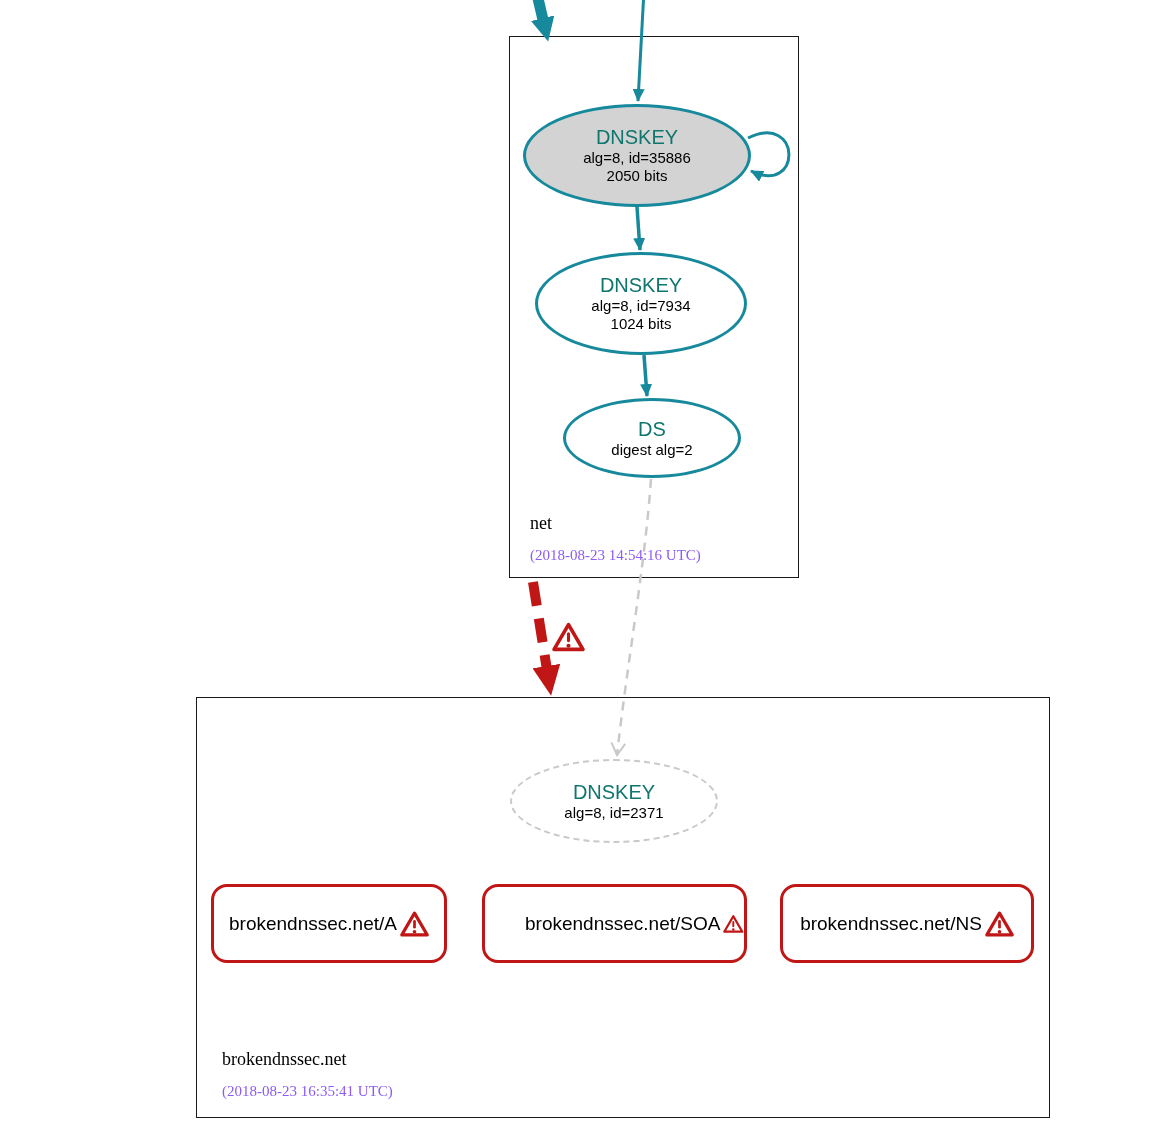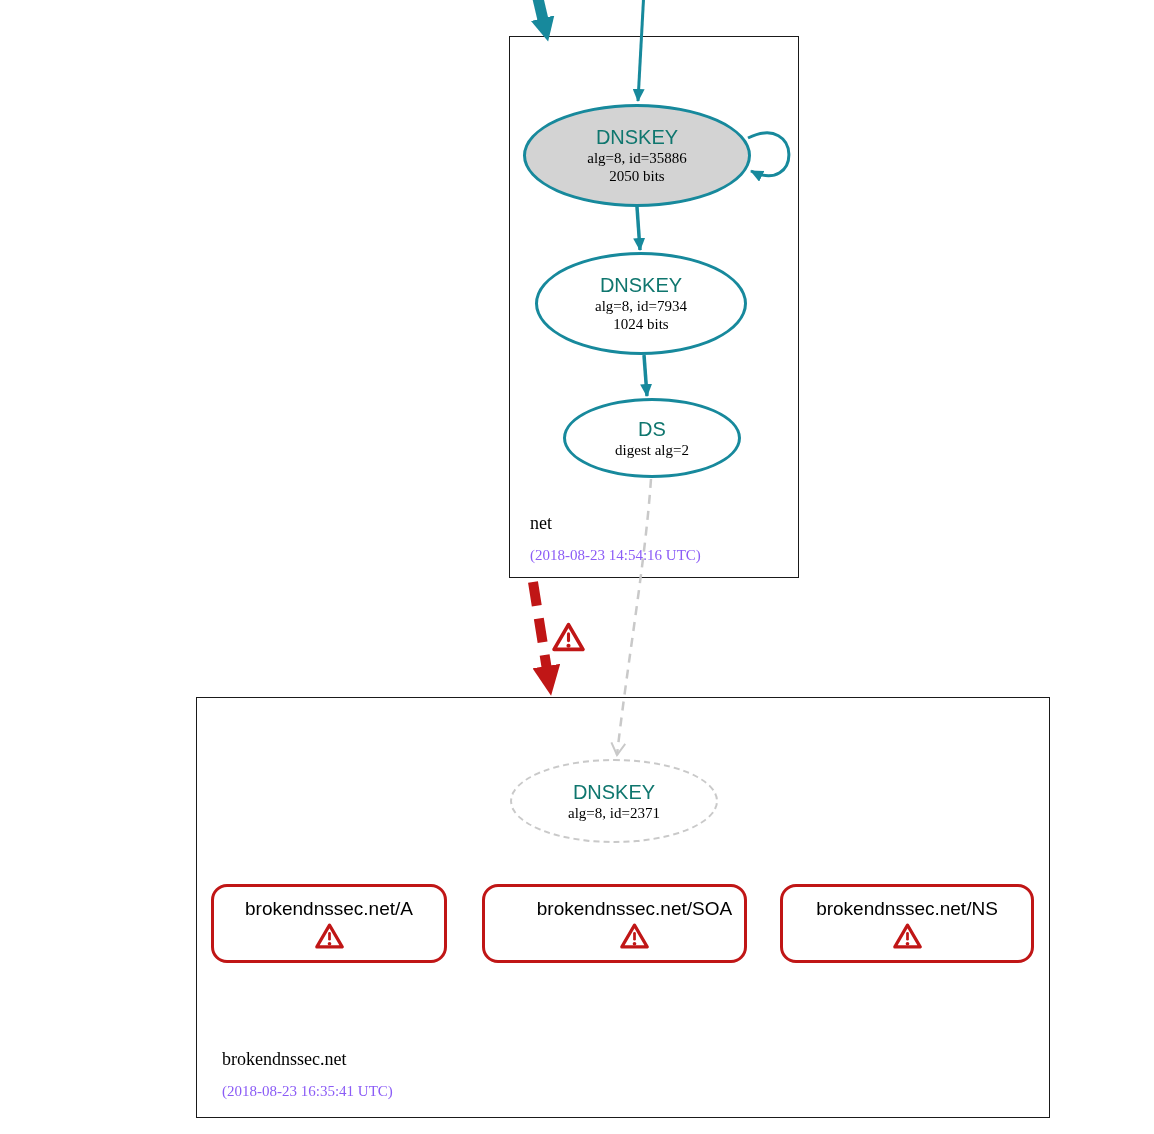--- a/index.html
+++ b/index.html
@@ -59,7 +59,7 @@
   .teal-border { border: 3px solid var(--teal, #17899c); }
 
   .node-title { font-size: 20px; line-height: 23px; color: #0f766e; }
-  .node-sub   { font-family: Liberation Serif, serif; font-size: 15px; line-height: 18px; color: #000; }
+  .node-sub   { font-family: Liberation Sans, sans-serif; font-size: 15px; line-height: 18px; color: #000; }
 
   .n-ksk { left: 523px; top: 104px; width: 228px; height: 103px; background: var(--node-fill, #d3d3d3); }
   .n-zsk { left: 535px; top: 252px; width: 212px; height: 103px; }

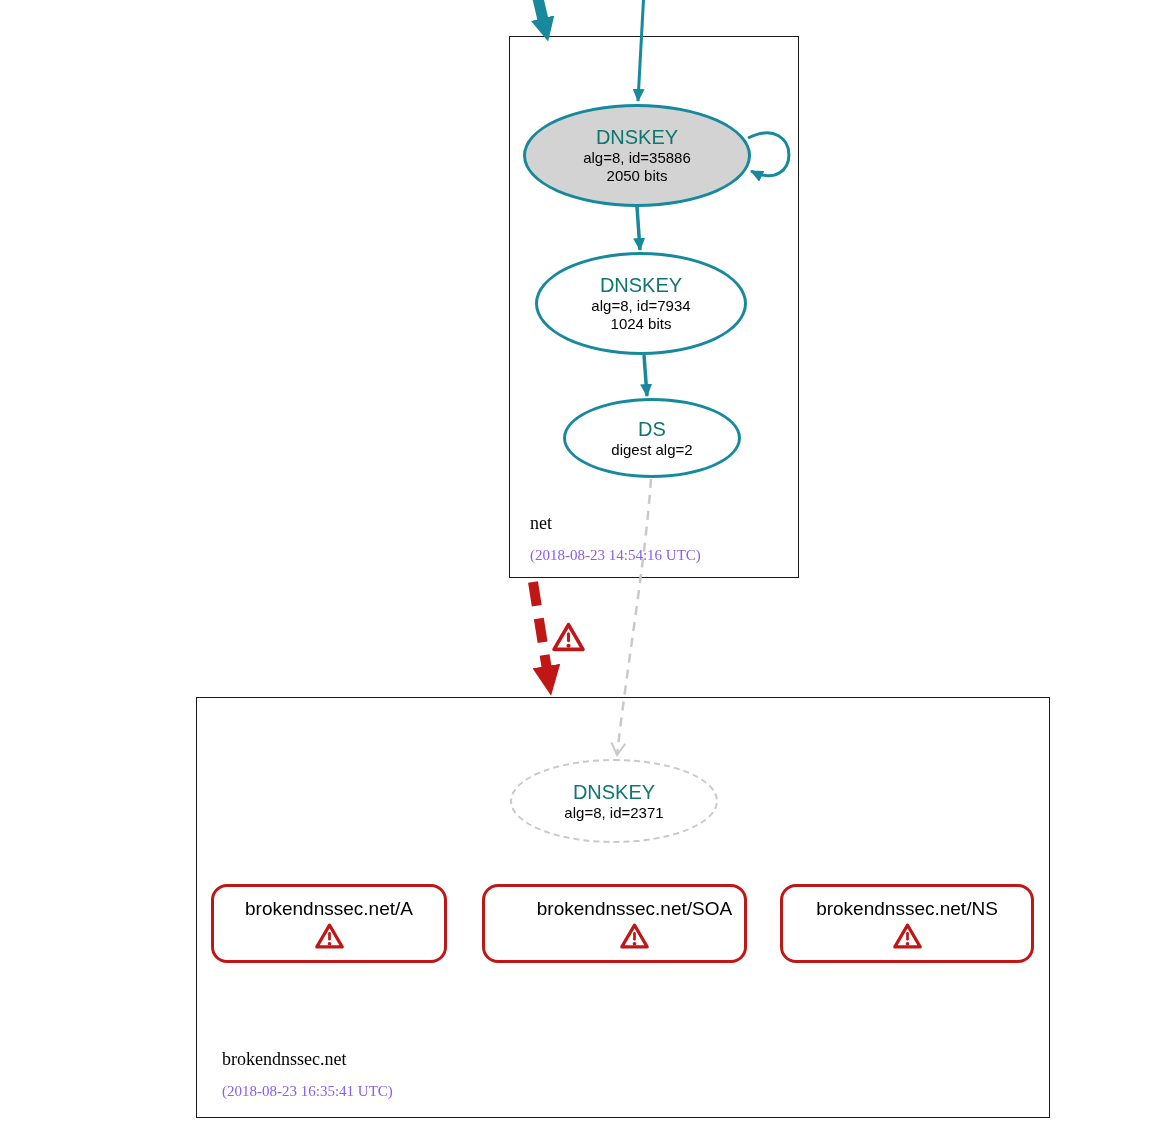--- a/index.html
+++ b/index.html
@@ -72,7 +72,7 @@
 
   .rrset {
     position: absolute; z-index: 2;
-    display: flex; flex-direction: column;
+    display: flex; flex-direction: row;
     align-items: center; justify-content: center;
     gap: 3px;
     background: #fff;

